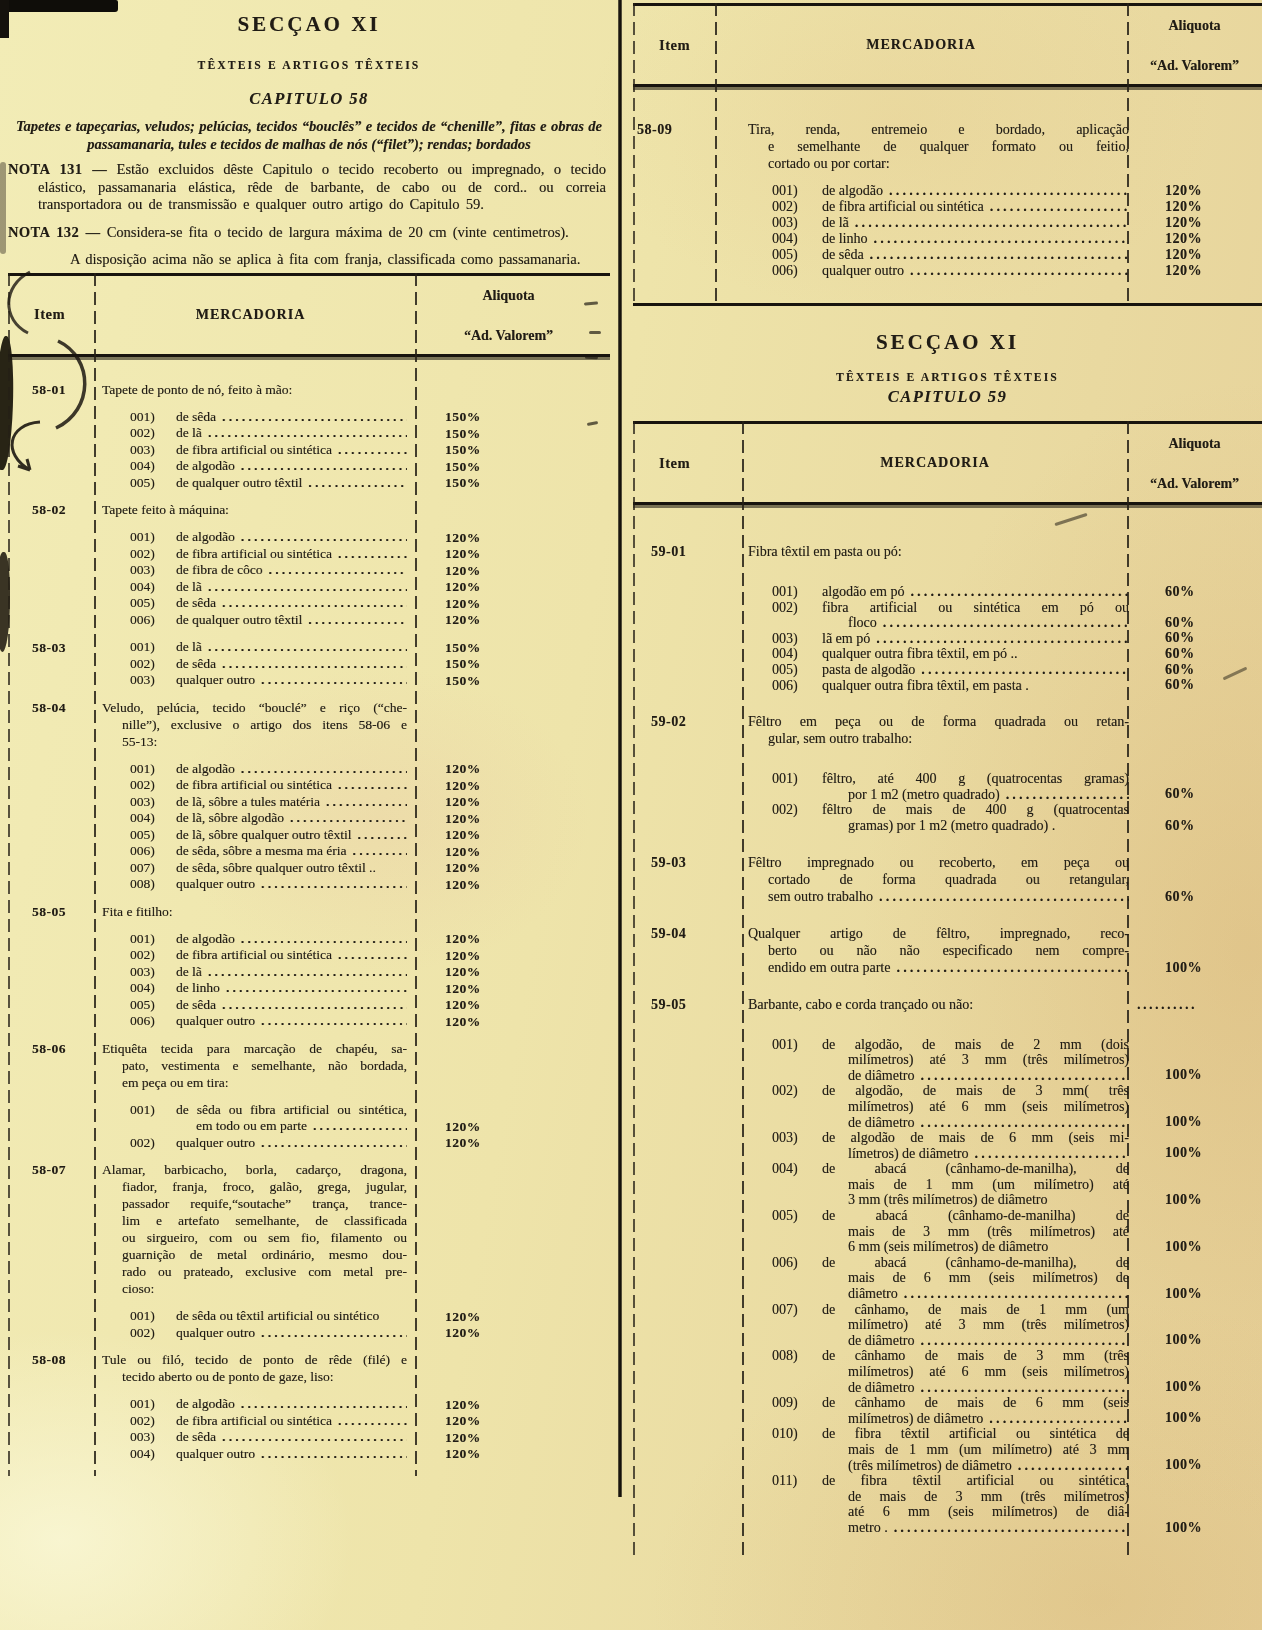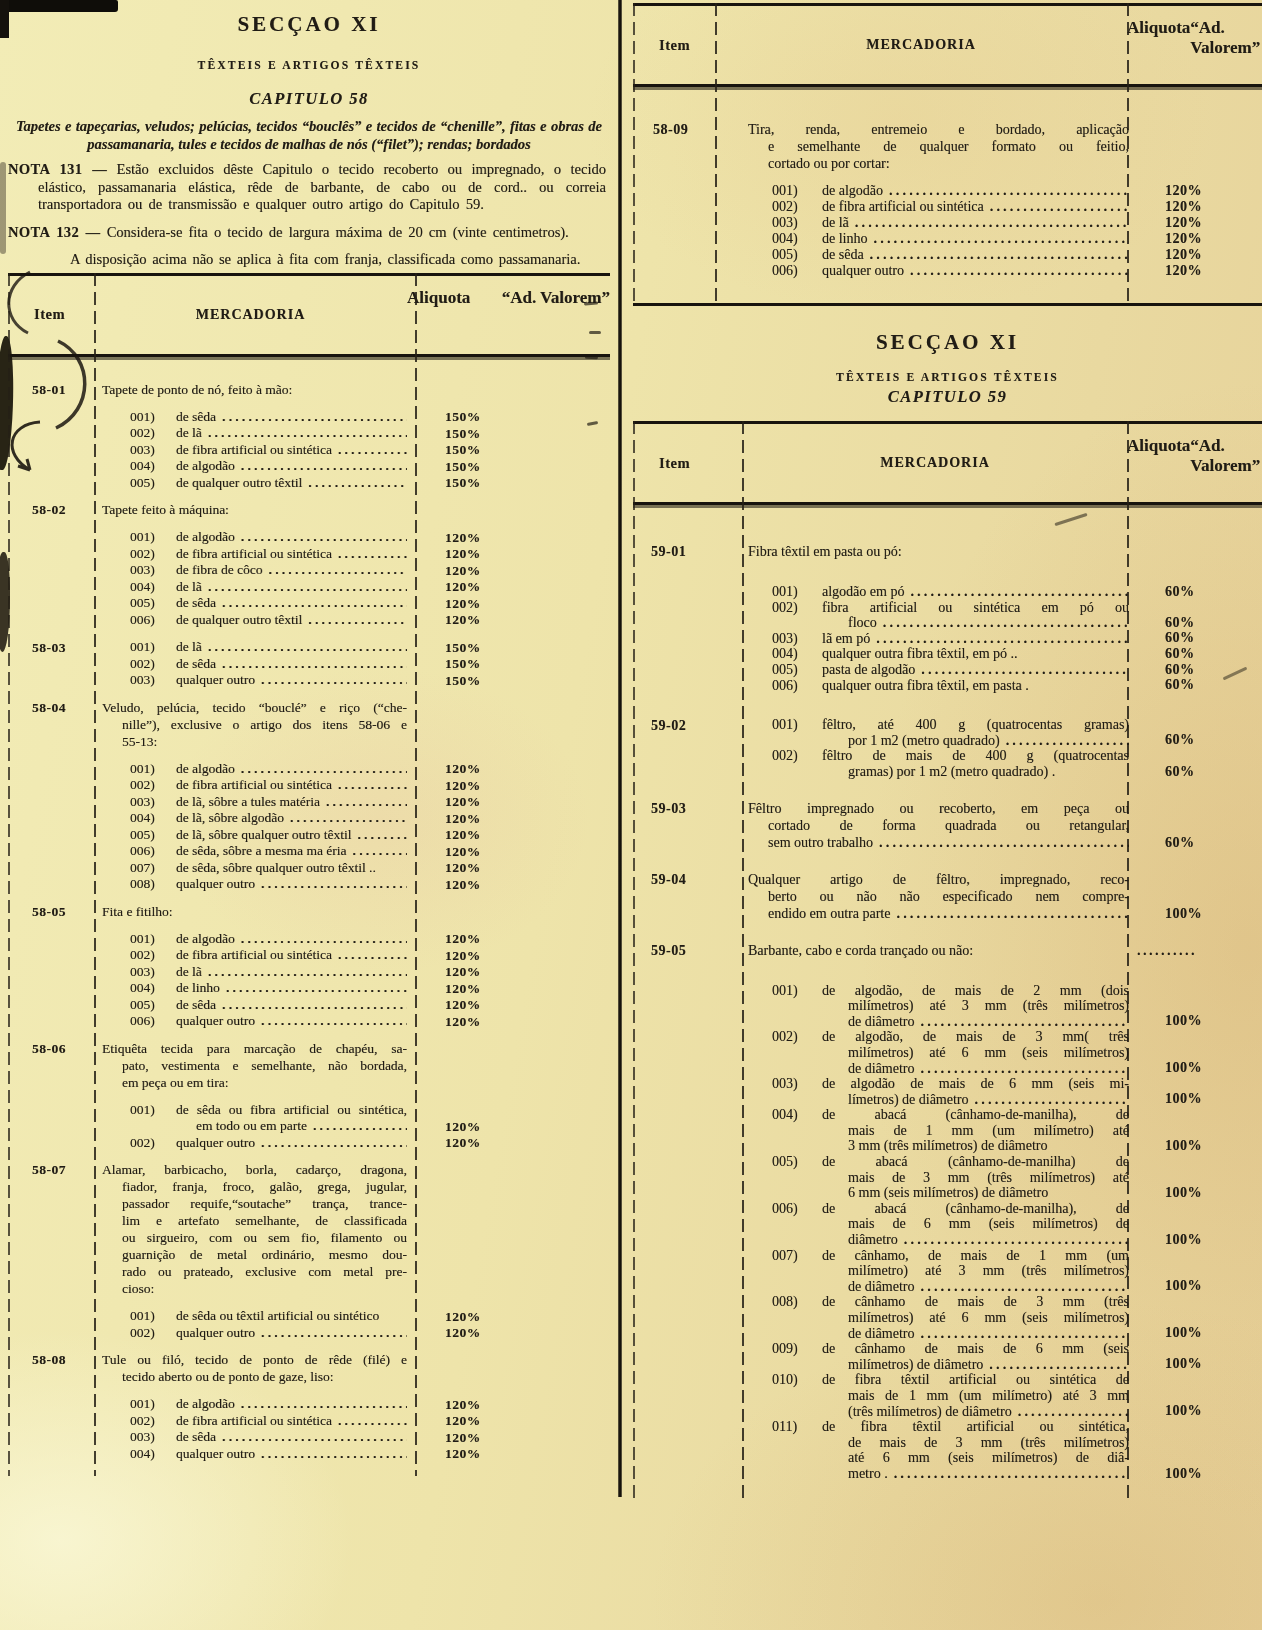--- a/index.html
+++ b/index.html
@@ -56,8 +56,8 @@
   .thead { display:grid; grid-template-columns:var(--c1) 1fr var(--c3); height:78px; align-items:center; }
   .th-item { padding-left:26px; font-weight:700; font-size:14.5px; letter-spacing:.5px; }
   .th-merc { text-align:center; font-weight:700; font-size:14px; letter-spacing:1px; }
-  .th-rate { align-self:stretch; display:flex; flex-direction:row; justify-content:space-between;
-             padding:12px 0 10px; text-align:left; font-weight:700; font-size:17px; }
+  .th-rate { align-self:stretch; display:flex; flex-direction:column; justify-content:space-between;
+             padding:12px 0 10px; text-align:center; font-weight:700; font-size:14px; }
   .vl { position:absolute; top:0; bottom:0; width:2px;
         background:repeating-linear-gradient(180deg,#241f15 0 13px, rgba(36,31,21,0) 13px 19px); opacity:.85; }
   .vl-0 { left:0; opacity:.75; }

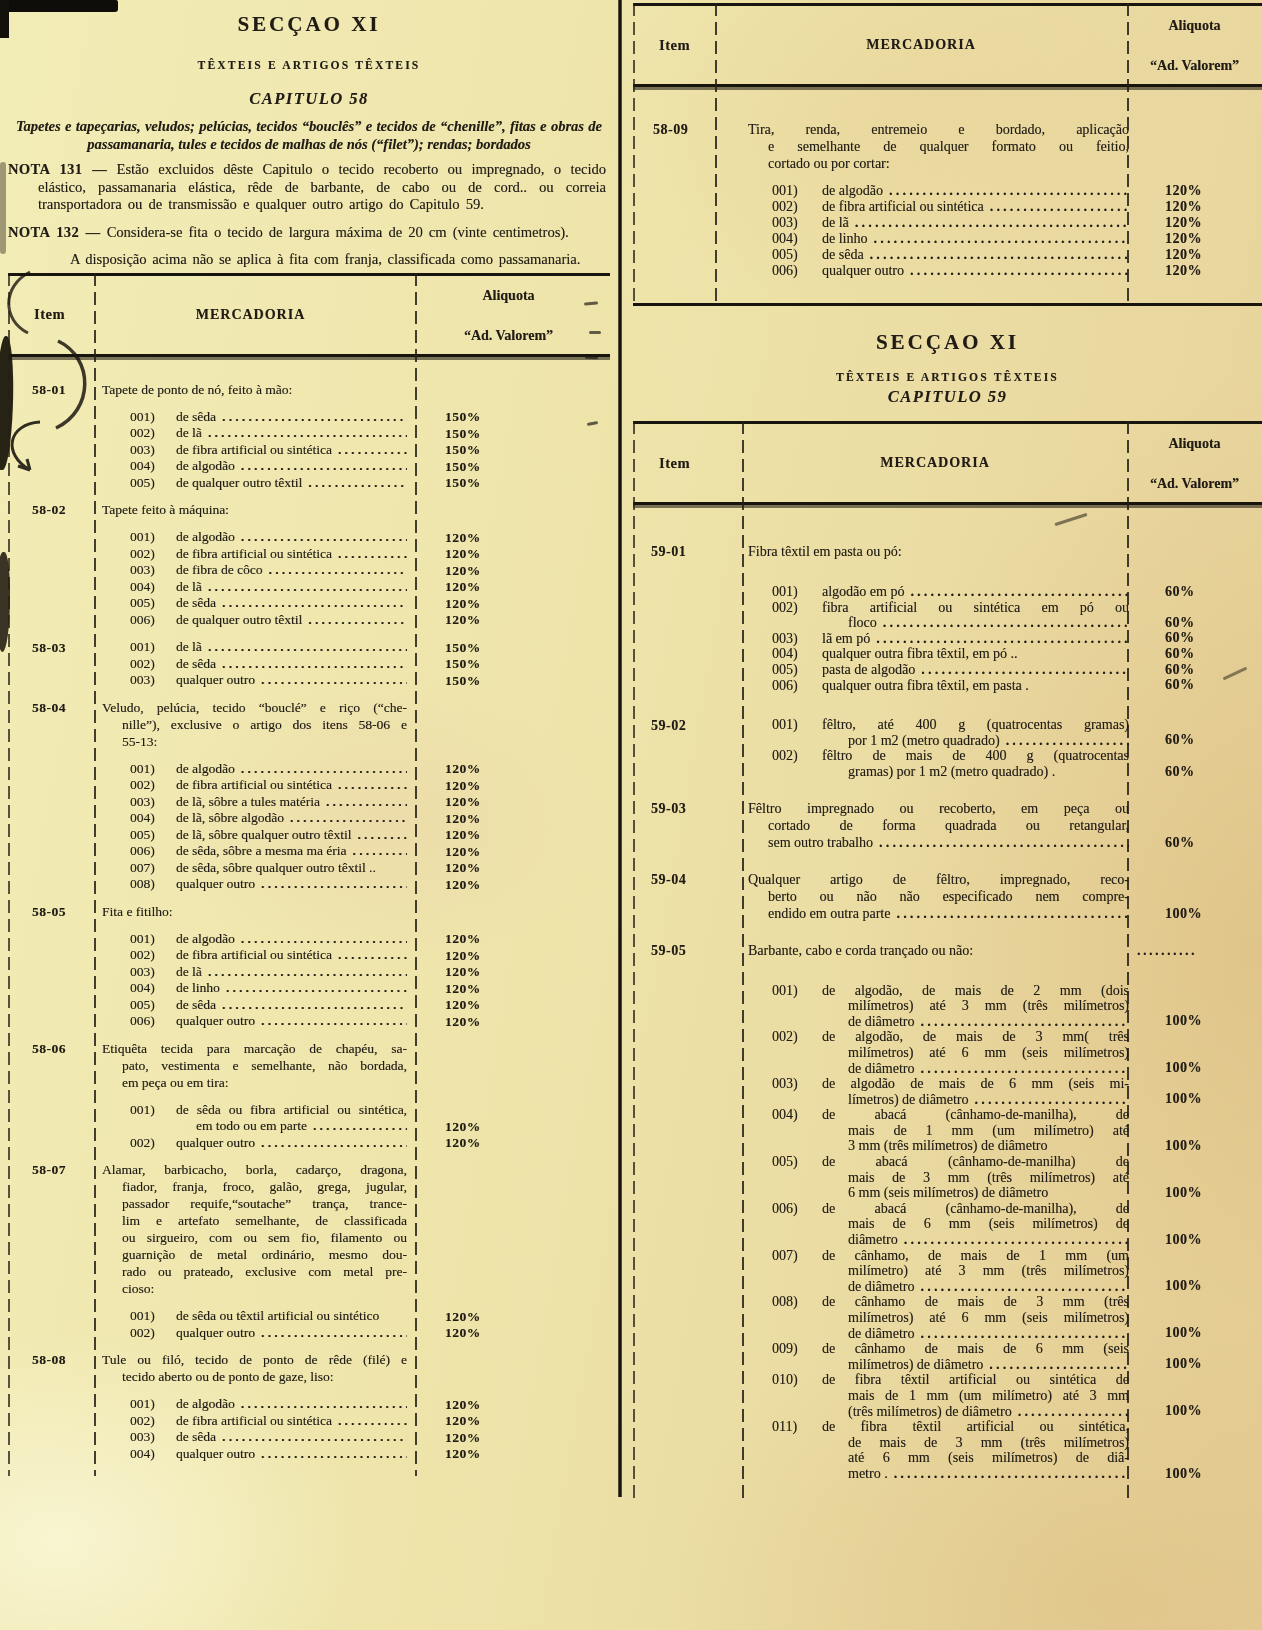--- a/index.html
+++ b/index.html
@@ -76,7 +76,7 @@
   .code { position:absolute; top:1px; font-weight:700; letter-spacing:.5px; }
   .t-left  .code { left:24px; }
   .t-right .code { left:18px; }
-  .t-rtop  .code { left:20px; }
+  .t-rtop  .code { left:4px; }
   .desc { position:relative; }
   .line { min-height:1em; }
   .t-left .desc .line, .t-right .desc .line { line-height:17px; }

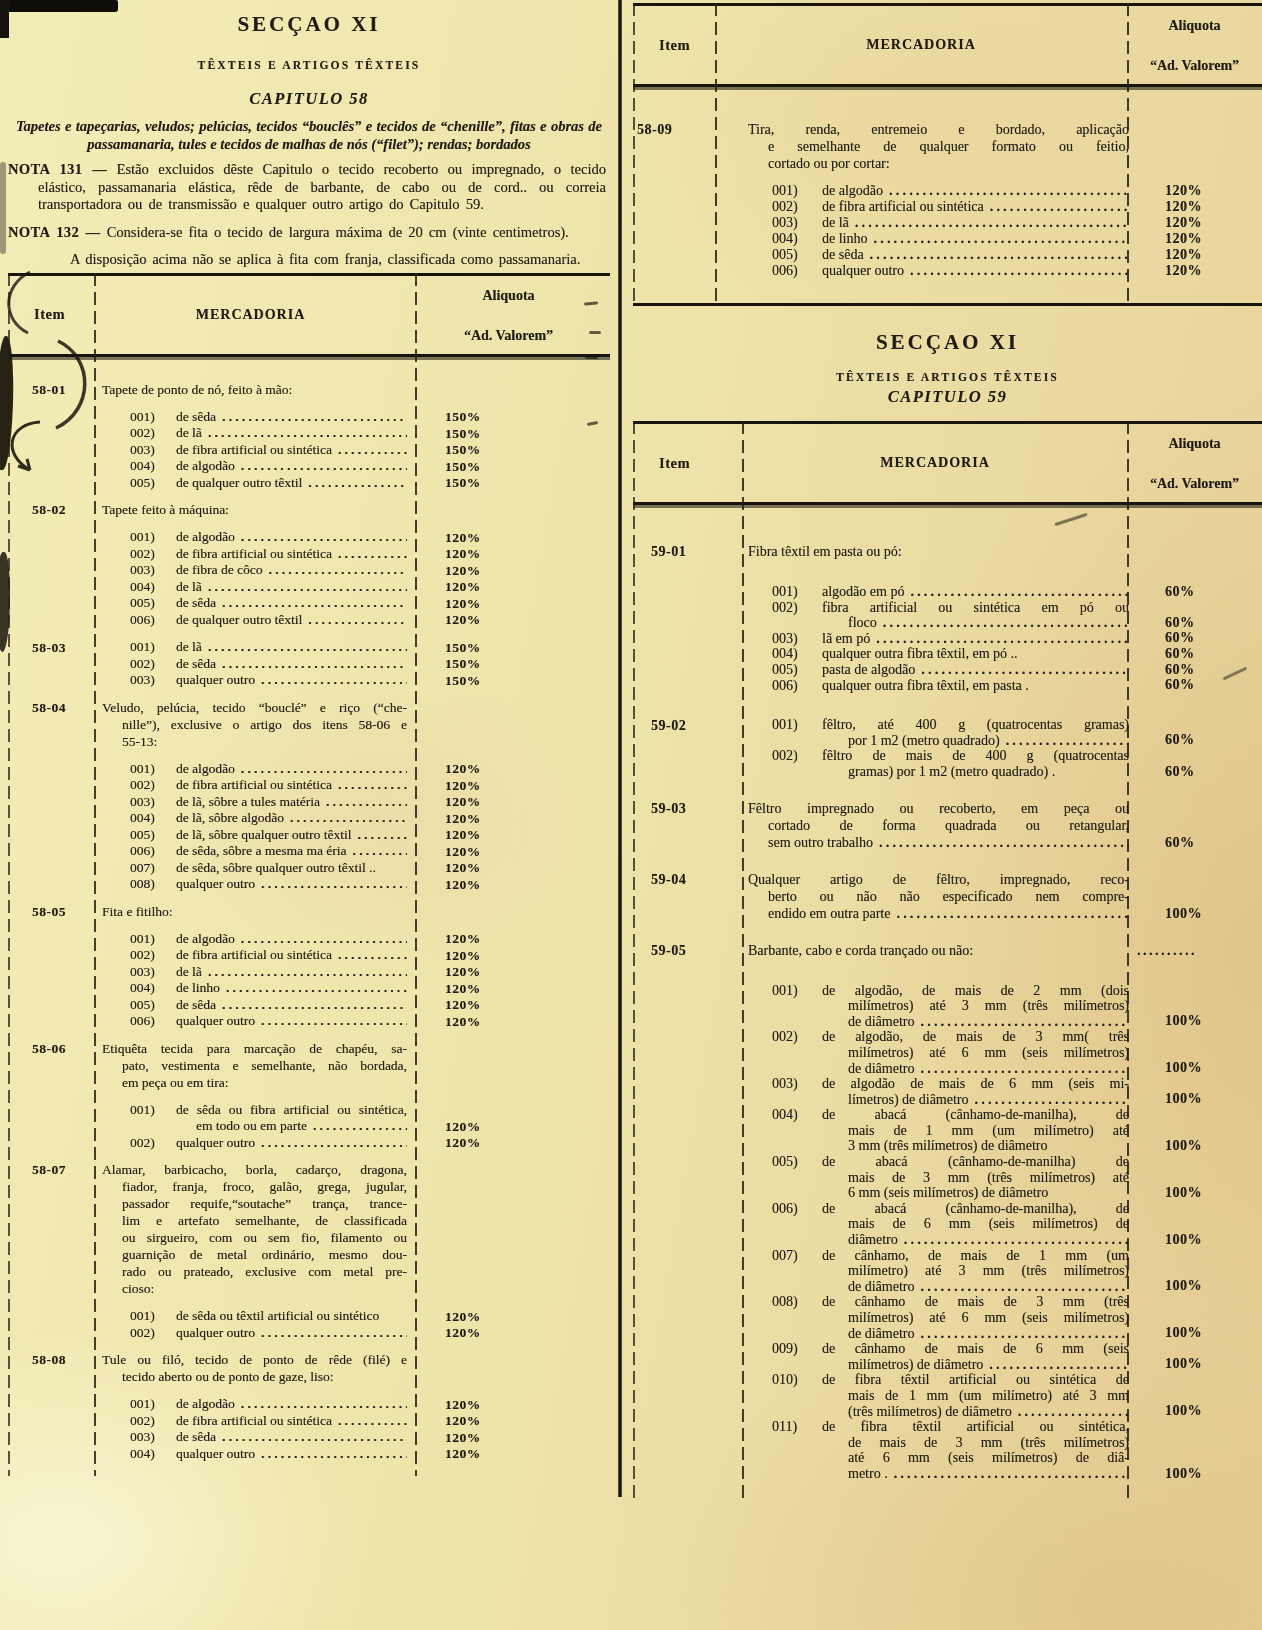--- a/index.html
+++ b/index.html
@@ -680,6 +680,10 @@
           </div>
           <div class="entry">
             <span class="code">59-02</span>
+            <div class="desc">
+              <div class="line just">Fêltro em peça ou de forma quadrada ou retan-</div>
+              <div class="line cont plain">gular, sem outro trabalho:</div>
+            </div>
             <div class="subs">
               <div class="sub">
                 <div class="line just"><span class="snum">001)</span>fêltro, até 400 g (quatrocentas gramas)</div>

